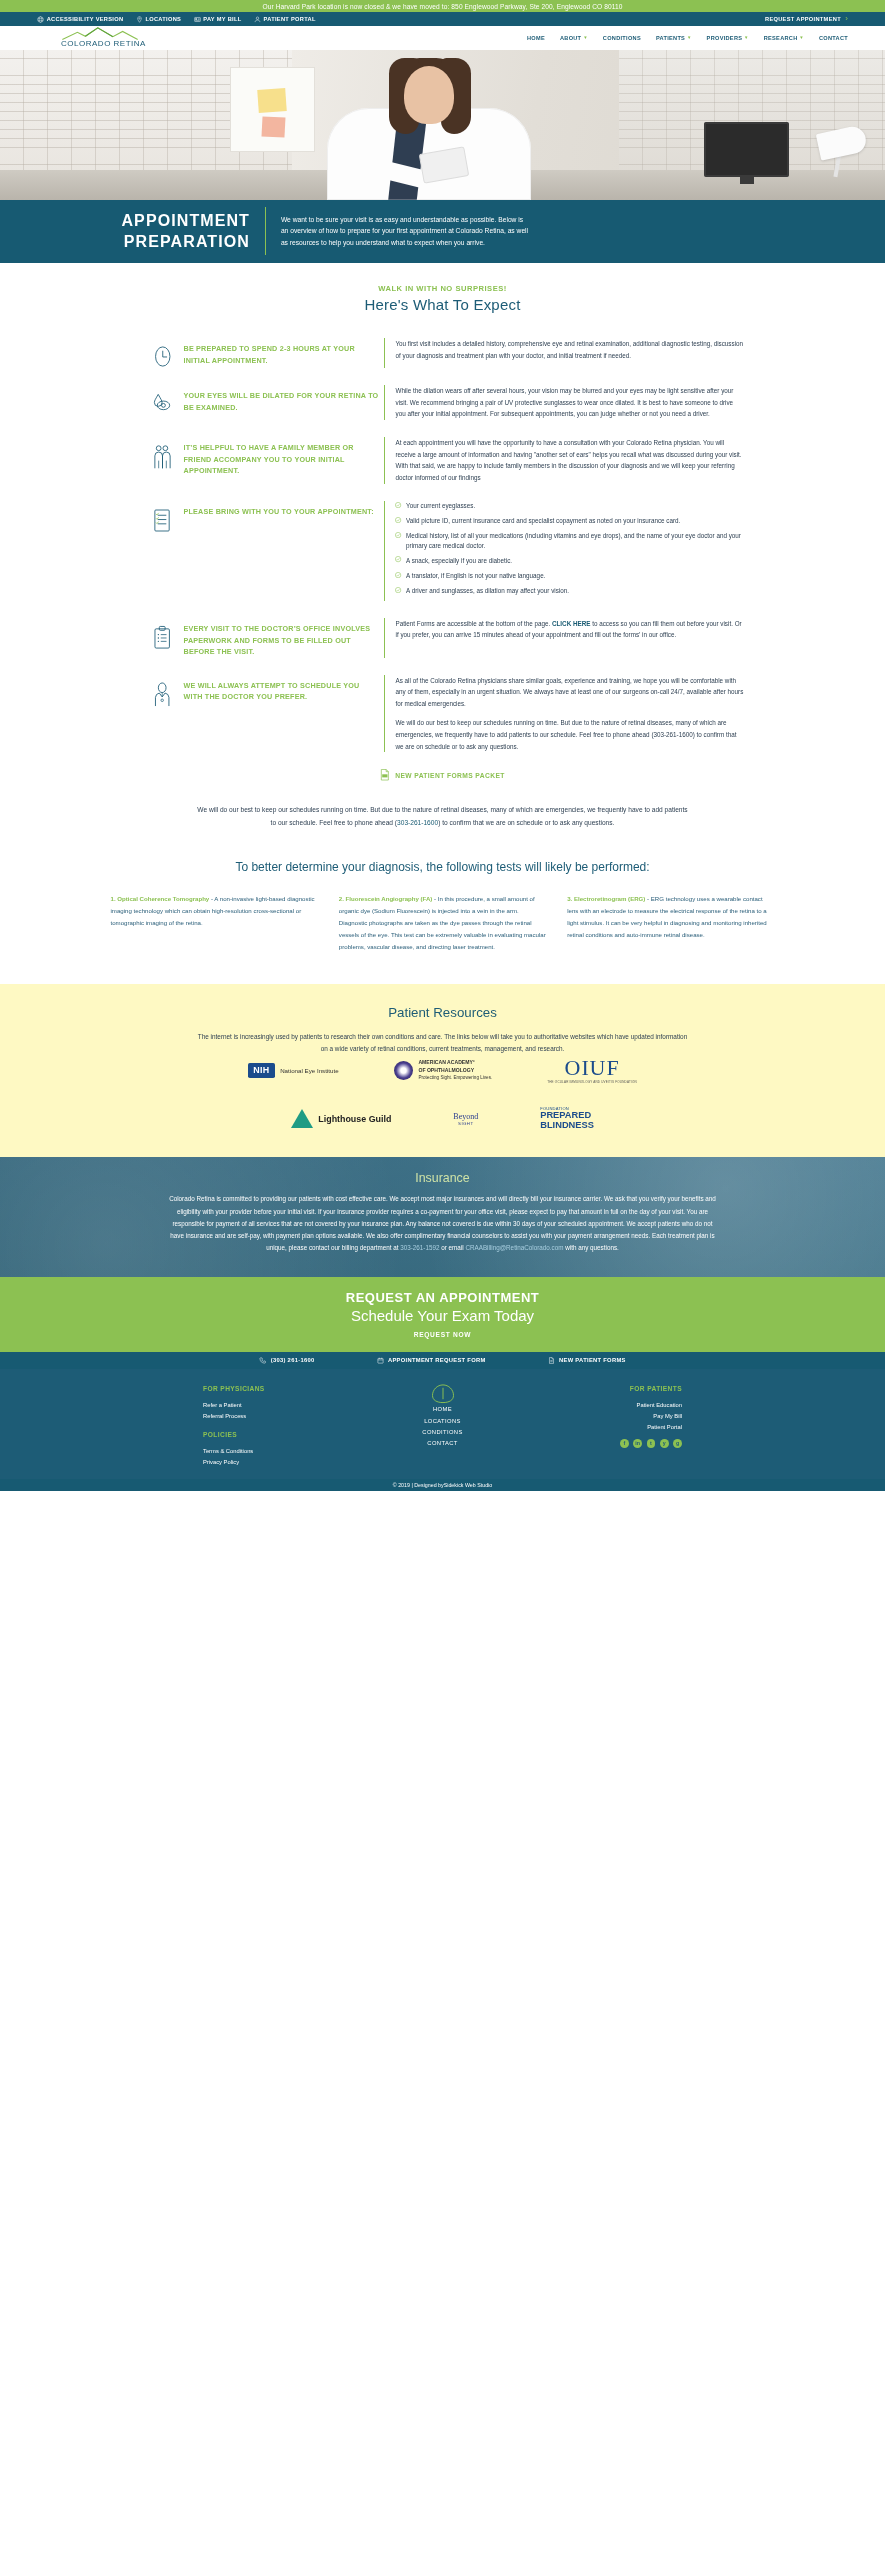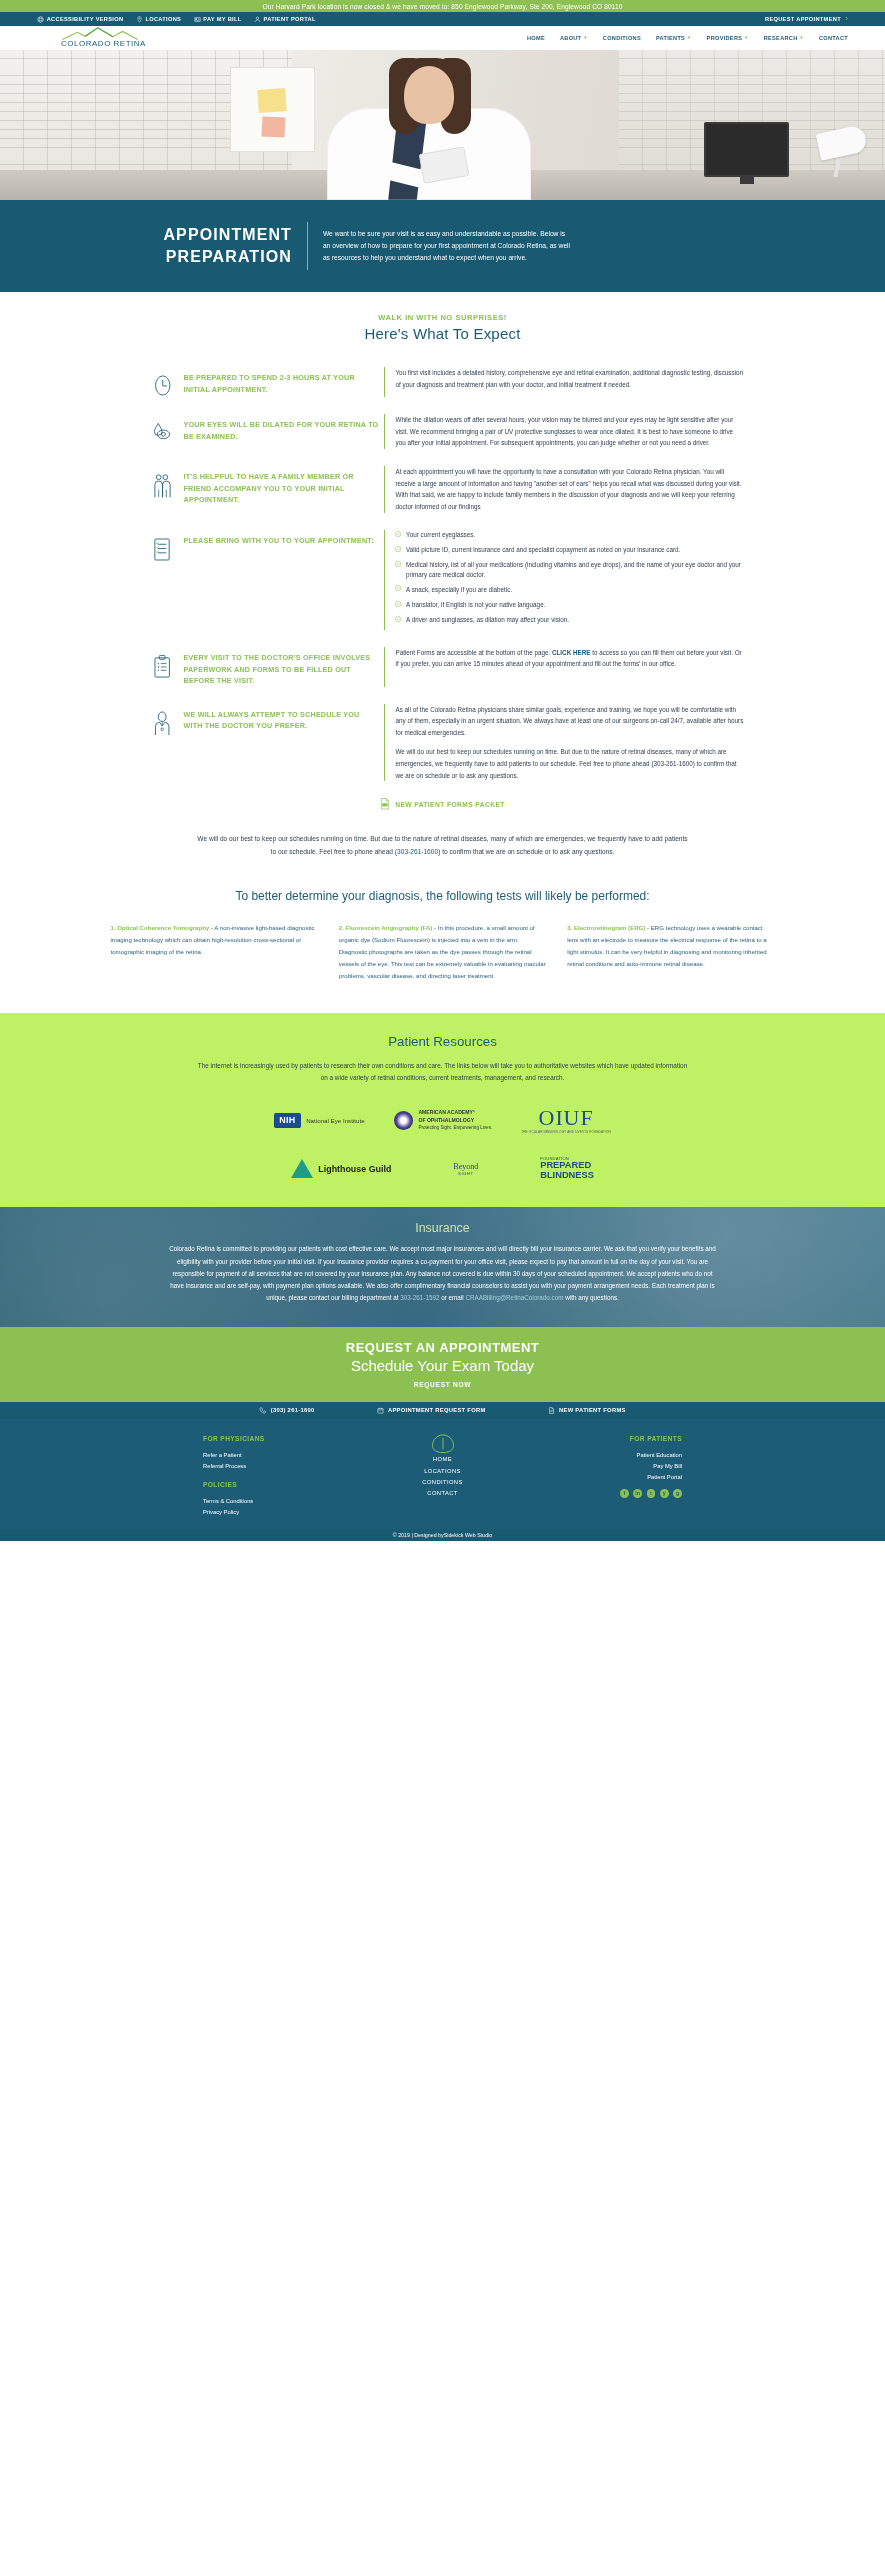--- a/index.html
+++ b/index.html
@@ -91,9 +91,9 @@
   
   .titleband {
     background: #175a72;
-    height: 92px;
+    height: 63px;
     display: flex; align-items: center;
-    padding: 0 115px;
+    padding: 0 73px;
     color: #ffffff;
   }
   .titleband h1 {

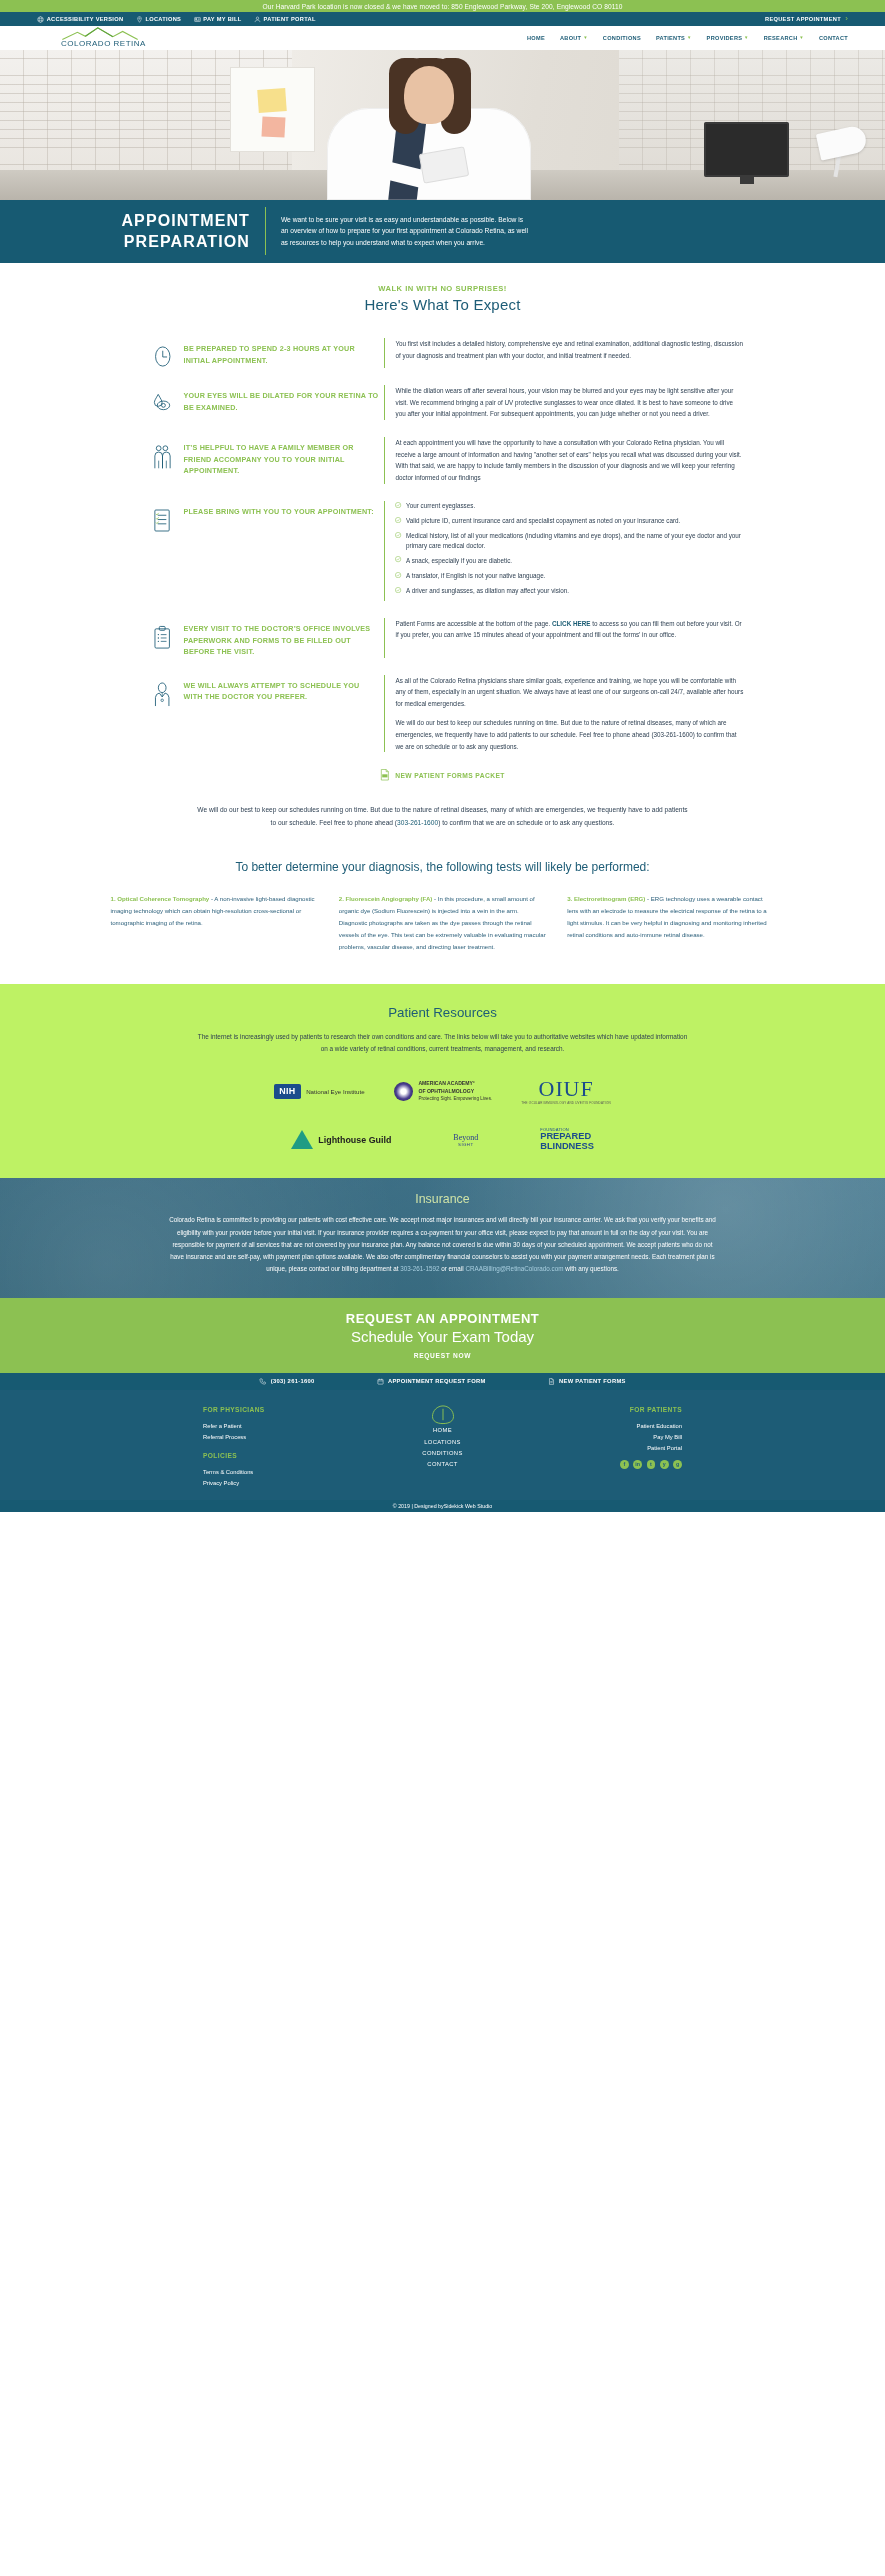--- a/index.html
+++ b/index.html
@@ -131,7 +131,7 @@
   .test b { color: #8cc152; }
 
   
-  .resources { background: #bef264; padding: 21px 0 26.6px; }
+  .resources { background: #fef9c3; padding: 21px 0 26.6px; }
   .resources h2 { text-align: center; color: #1d5c76; font-size: 13.3px; font-weight: normal; }
   .resources p.intro { width: 496px; margin: 10.6px auto 0; text-align: center; font-size: 6.4px; line-height: 1.9; color: #2d3f51;}
   .logos { display: flex; justify-content: center; align-items: center; gap: 29px; margin-top: 21px; }

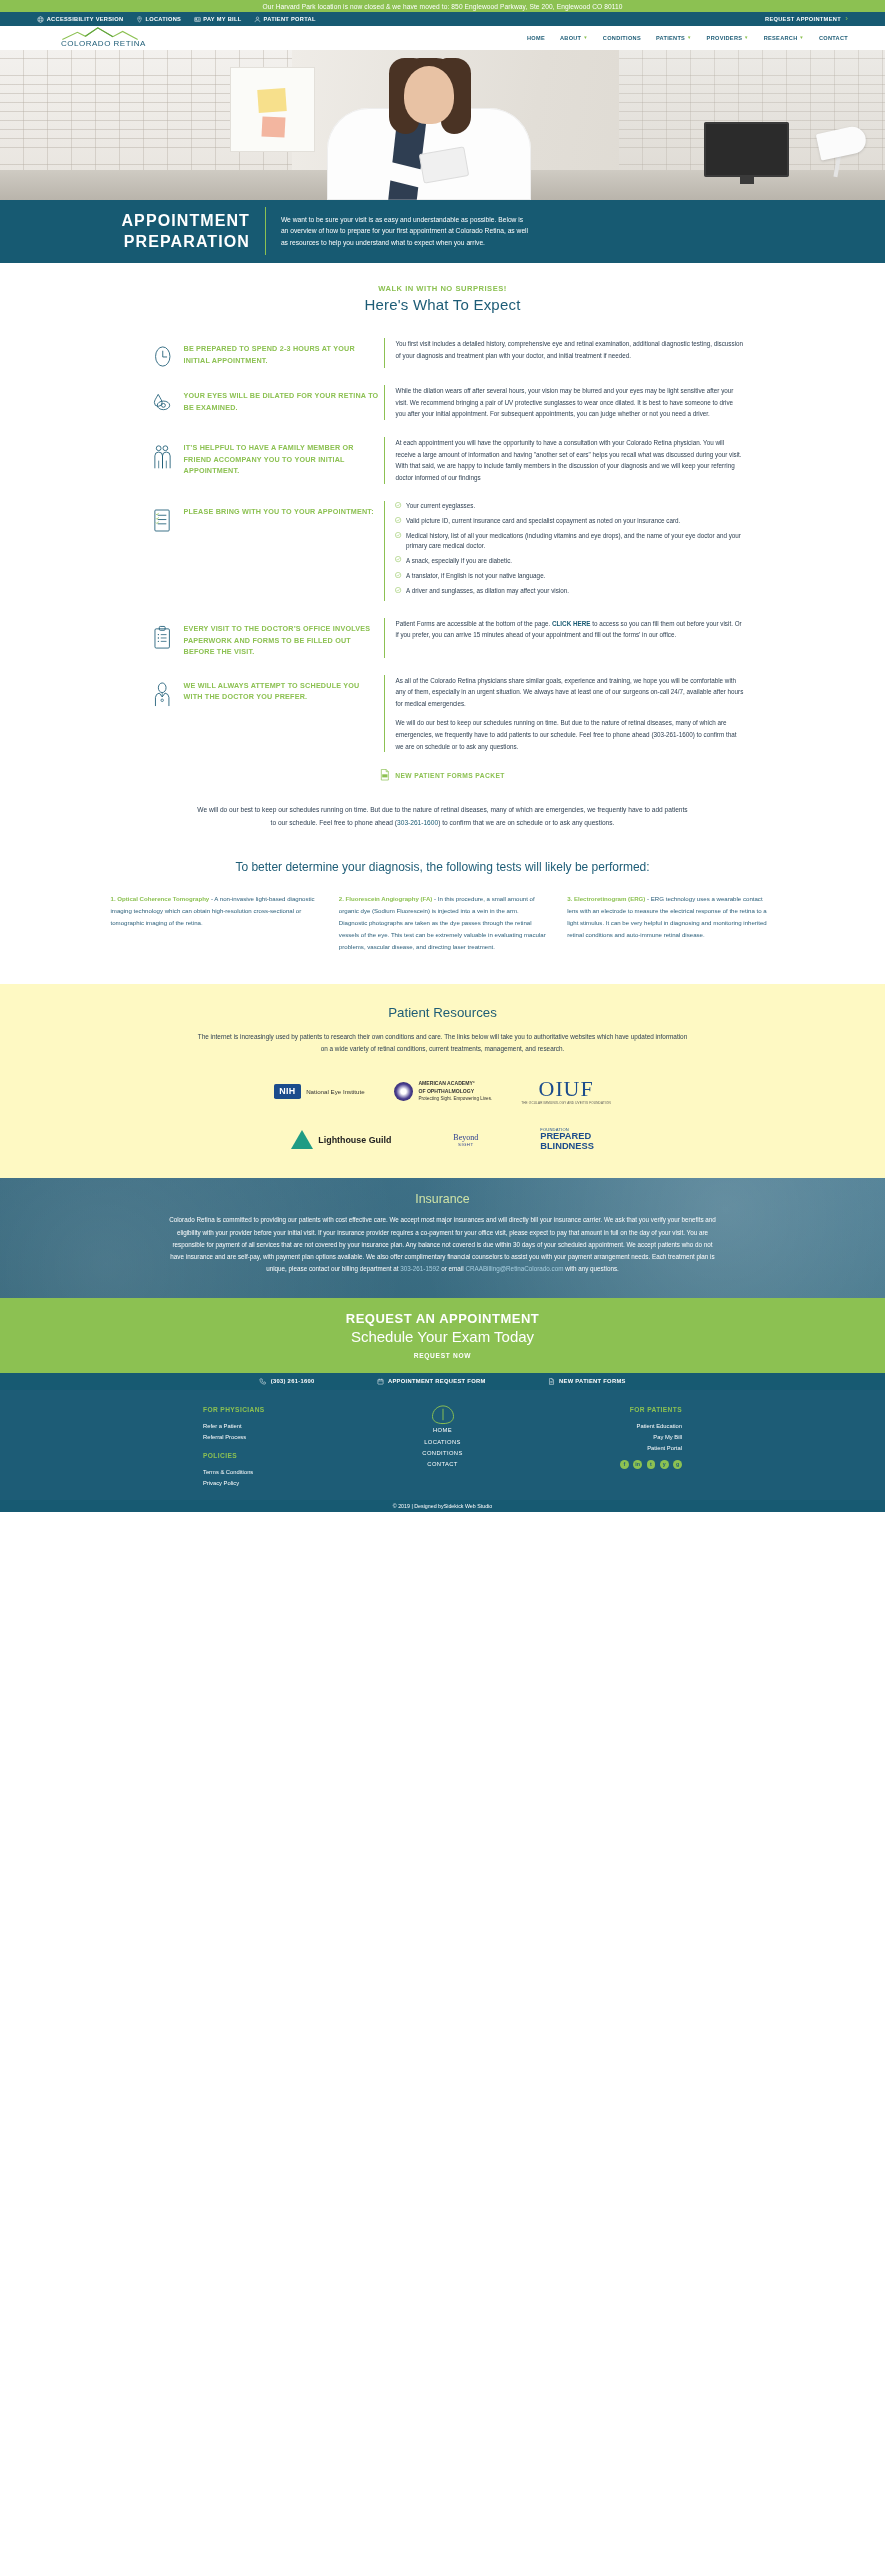--- a/index.html
+++ b/index.html
@@ -134,7 +134,7 @@
   .resources { background: #fef9c3; padding: 21px 0 26.6px; }
   .resources h2 { text-align: center; color: #1d5c76; font-size: 13.3px; font-weight: normal; }
   .resources p.intro { width: 496px; margin: 10.6px auto 0; text-align: center; font-size: 6.4px; line-height: 1.9; color: #2d3f51;}
-  .logos { display: flex; justify-content: center; align-items: center; gap: 29px; margin-top: 21px; }
+  .logos { display: flex; justify-content: center; align-items: center; gap: 55px; }
   .logos2 { display: flex; justify-content: center; align-items: center; gap: 62px; margin-top: 21px; }
   .brand { display: flex; align-items: center; gap: 5.3px; }
   .nih-badge { background: #1b4c8c; color: #fff; font-size: 8.9px; font-weight: bold; padding: 2.7px 5.3px; border-radius: 1.8px; letter-spacing: 0.3px;}

